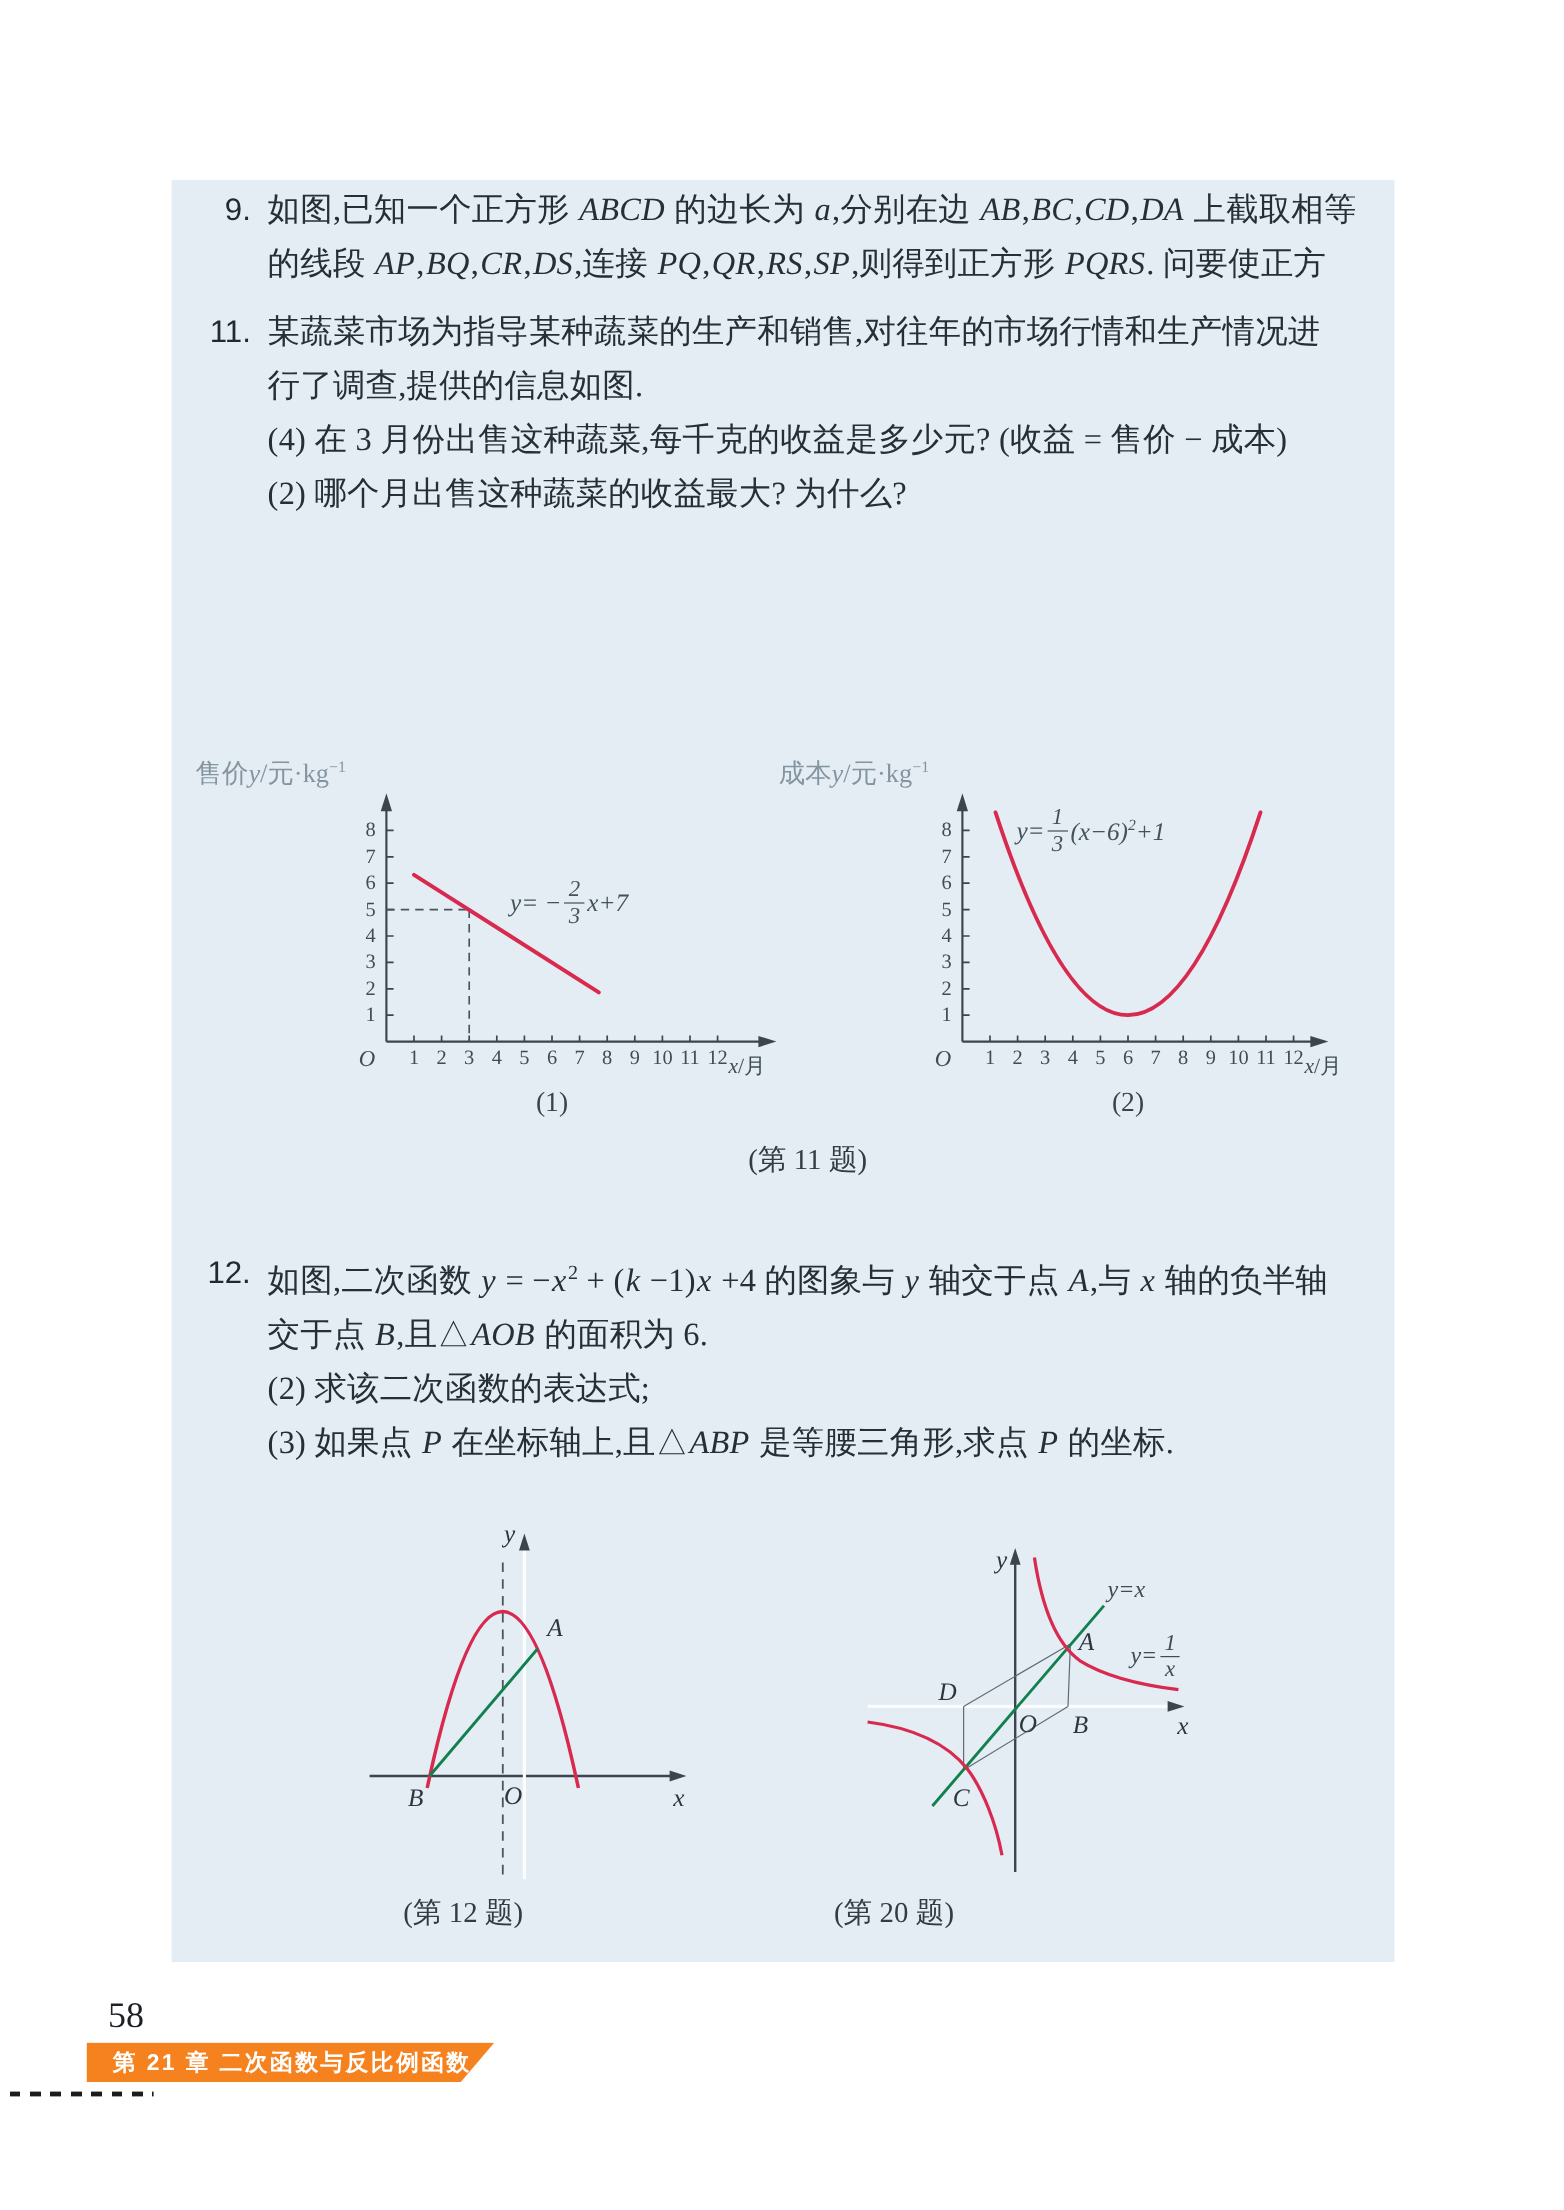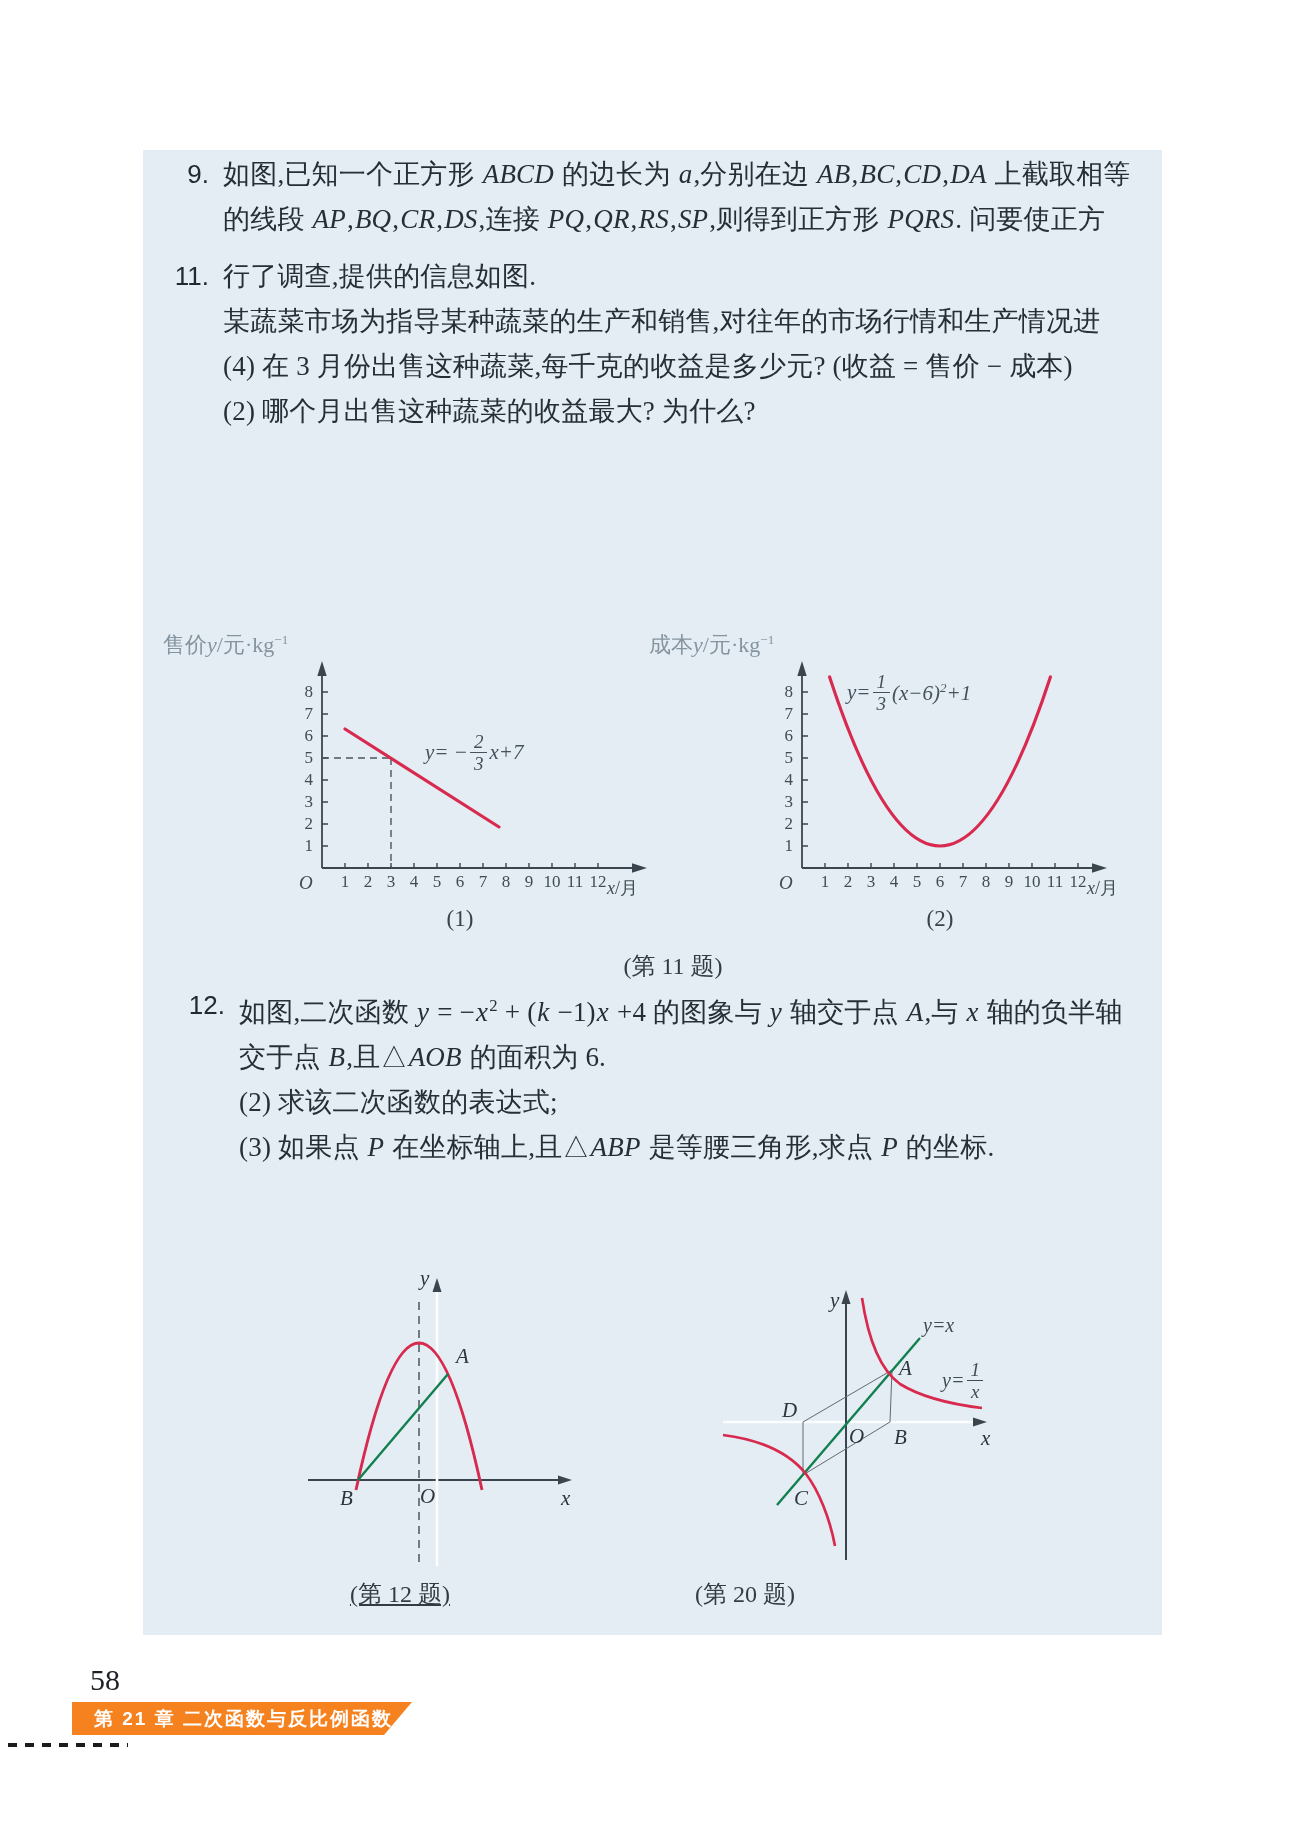--- a/index.html
+++ b/index.html
@@ -65,8 +65,8 @@
       </div>
       <div class="problem">
         <span class="pnum">11.</span>
+        <div class="pline">某蔬菜市场为指导某种蔬菜的生产和销售,对往年的市场行情和生产情况进</div>
         <div class="pline">行了调查,提供的信息如图.</div>
-        <div class="pline">某蔬菜市场为指导某种蔬菜的生产和销售,对往年的市场行情和生产情况进</div>
         <div class="pline">(4) 在 3 月份出售这种蔬菜,每千克的收益是多少元? (收益 = 售价 − 成本)</div>
         <div class="pline">(2) 哪个月出售这种蔬菜的收益最大? 为什么?</div>
       </div>

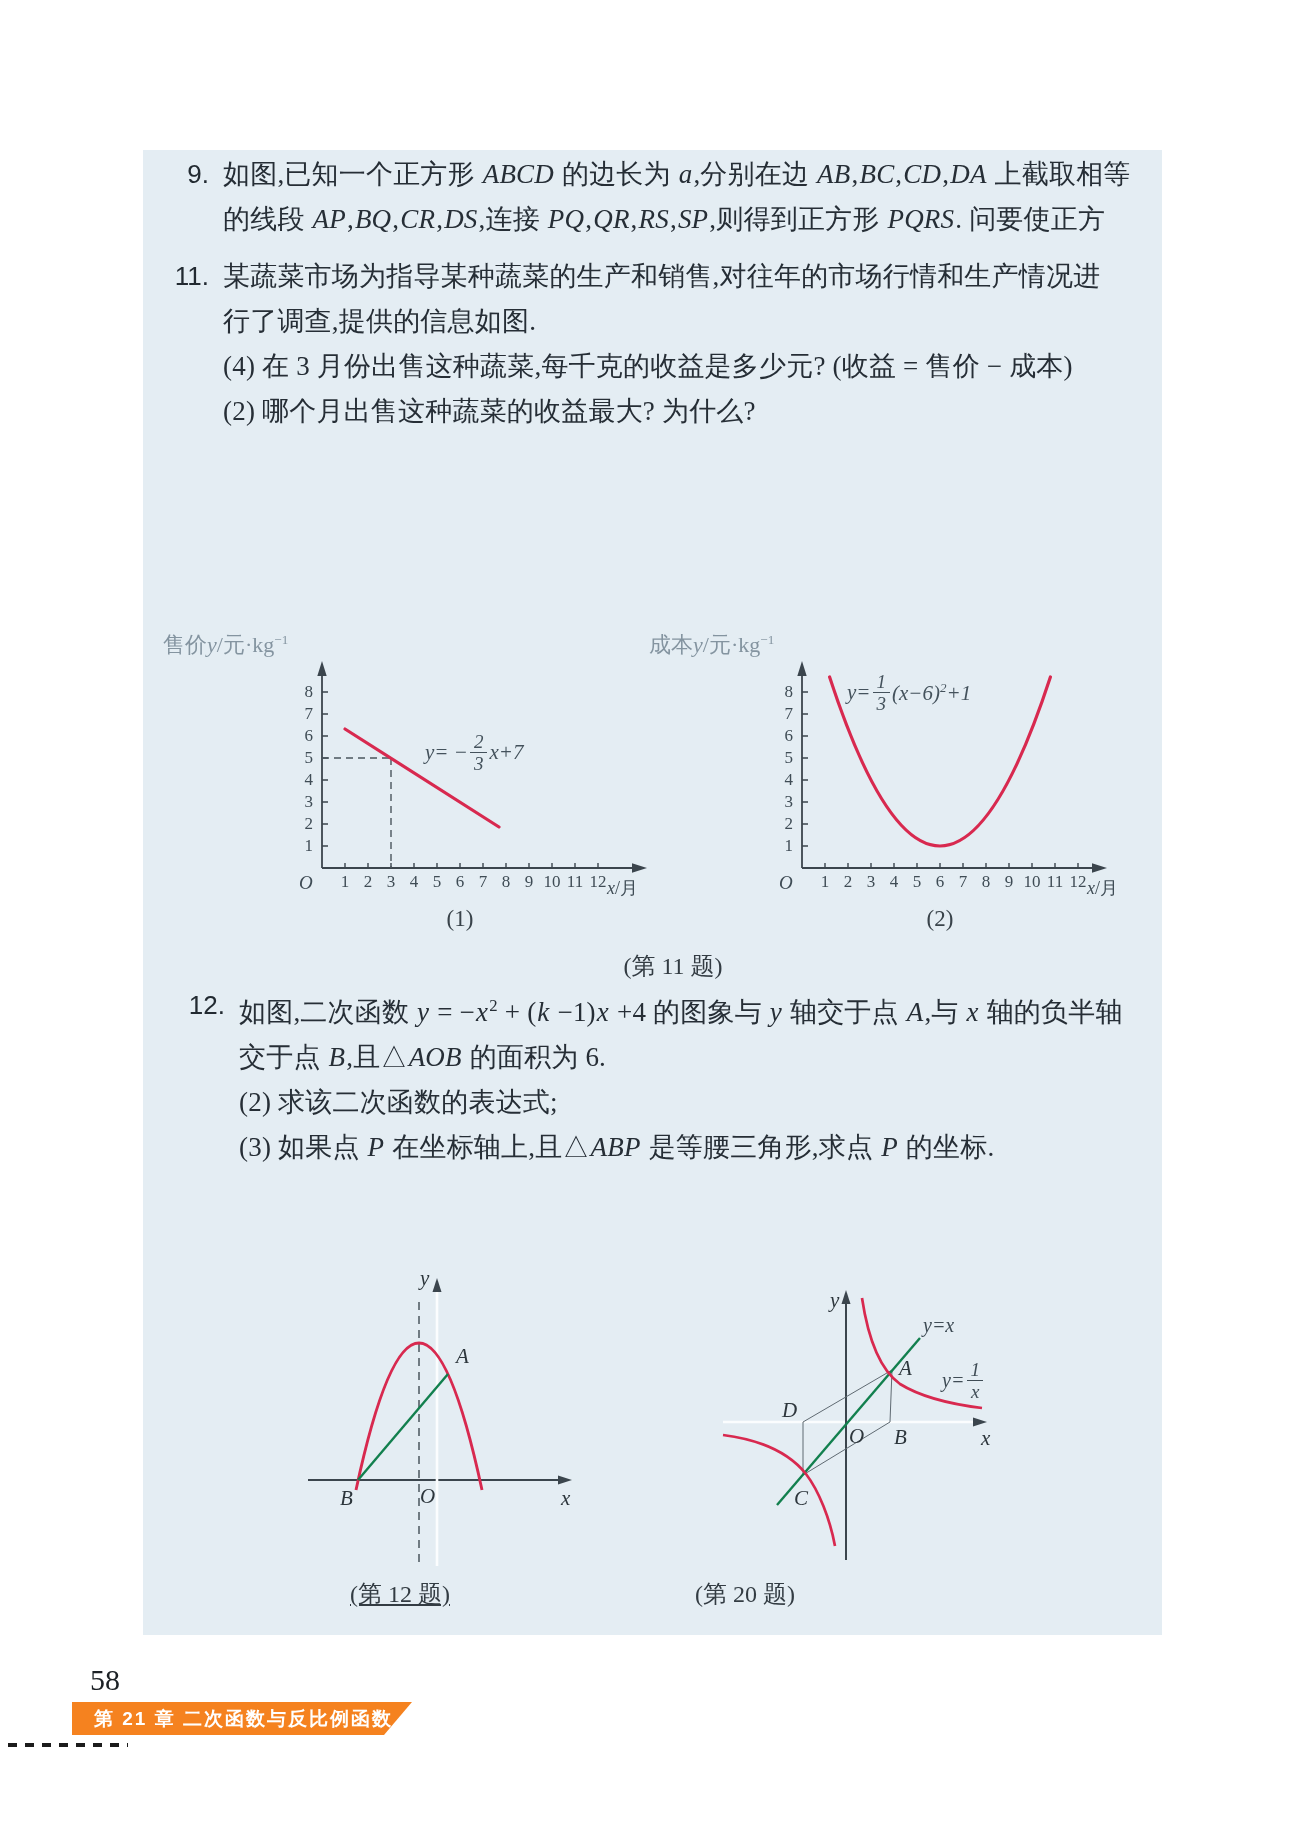--- a/index.html
+++ b/index.html
@@ -172,7 +172,7 @@
 
     <div class="figcap" style="left:80px;top:800px;width:900px;">(第 11 题)</div>
 
-    <div class="problems" style="top:833px;padding-left:16px;">
+    <div class="problems" style="top:888px;">
       <div class="problem">
         <span class="pnum">12.</span>
         <div class="pline">如图,二次函数 <i>y</i> = −<i>x</i><sup>2</sup> + (<i>k</i> −1)<i>x</i> +4 的图象与 <i>y</i> 轴交于点 <i>A</i>,与 <i>x</i> 轴的负半轴</div>

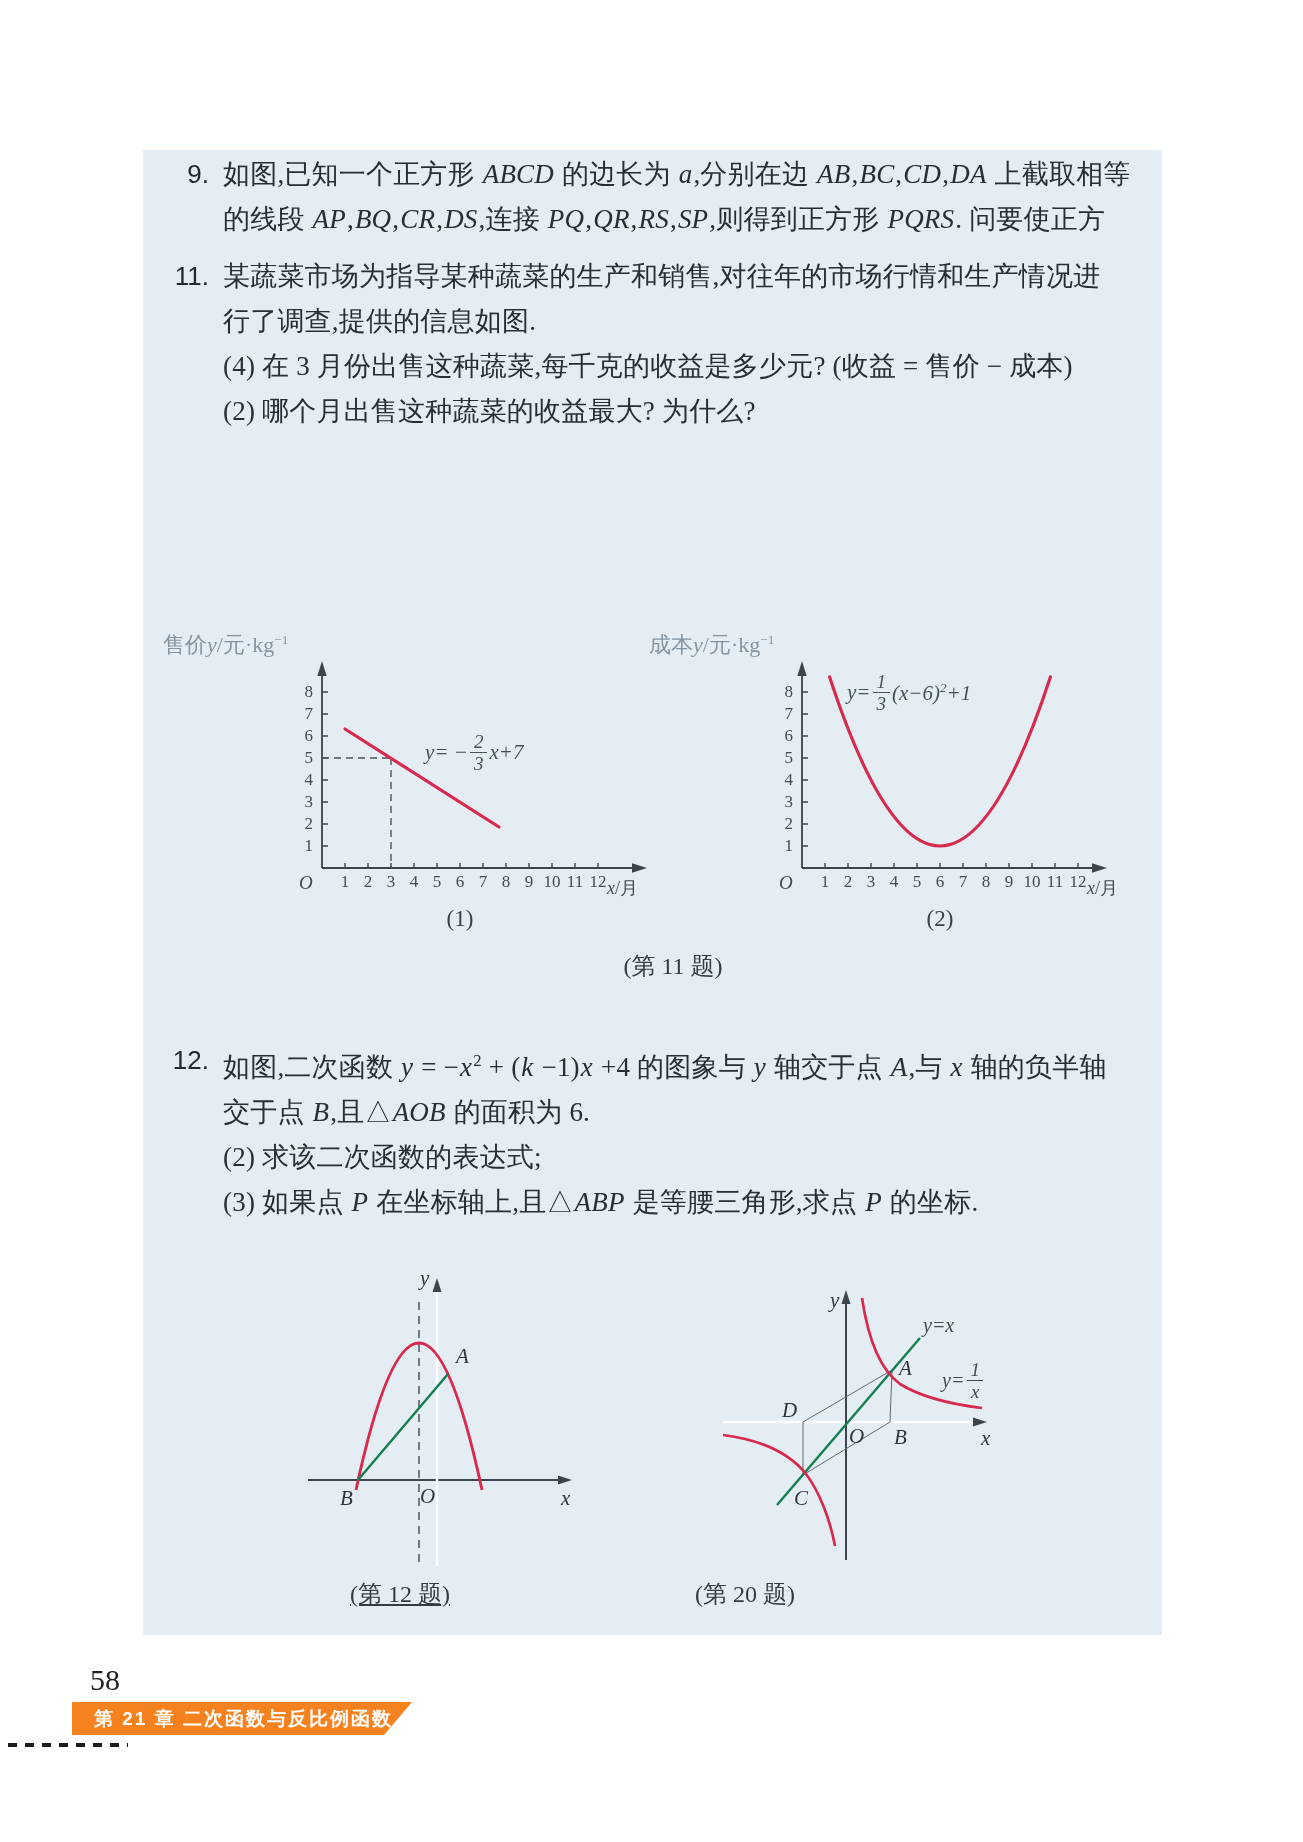--- a/index.html
+++ b/index.html
@@ -227,7 +227,7 @@
       </div>
     </div>
 
-    <div class="figcap" style="left:137px;top:1428px;width:240px;text-decoration:underline;">(第 12 题)</div>
+    <div class="figcap" style="left:123px;top:1428px;width:240px;">(第 12 题)</div>
     <div class="figcap" style="left:482px;top:1428px;width:240px;">(第 20 题)</div>
   </div>
 

